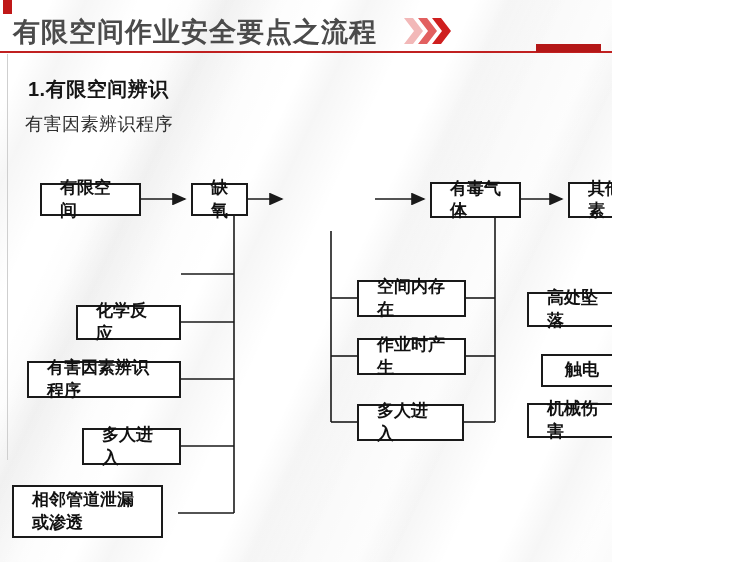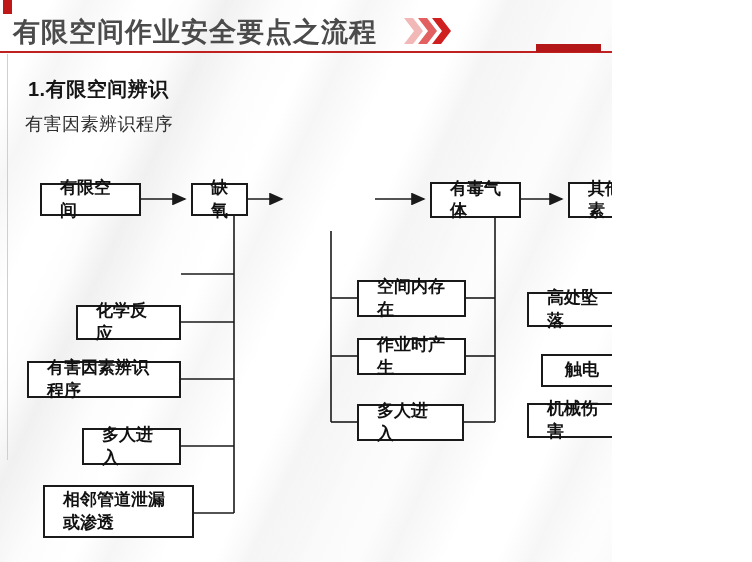--- a/index.html
+++ b/index.html
@@ -115,7 +115,7 @@
   <div class="node" style="left:76px;top:305px;width:105px;height:35px">化学反应</div>
   <div class="node" style="left:27px;top:361px;width:154px;height:37px">有害因素辨识程序</div>
   <div class="node" style="left:82px;top:428px;width:99px;height:37px">多人进入</div>
-  <div class="node" style="left:43px;top:485px;width:151px;height:53px">相邻管道泄漏或渗透</div>
+  <div class="node" style="left:12px;top:485px;width:151px;height:53px">相邻管道泄漏或渗透</div>
 
   <div class="node" style="left:357px;top:338px;width:109px;height:37px">作业时产生</div>
   <div class="node" style="left:357px;top:280px;width:109px;height:37px">空间内存在</div>

